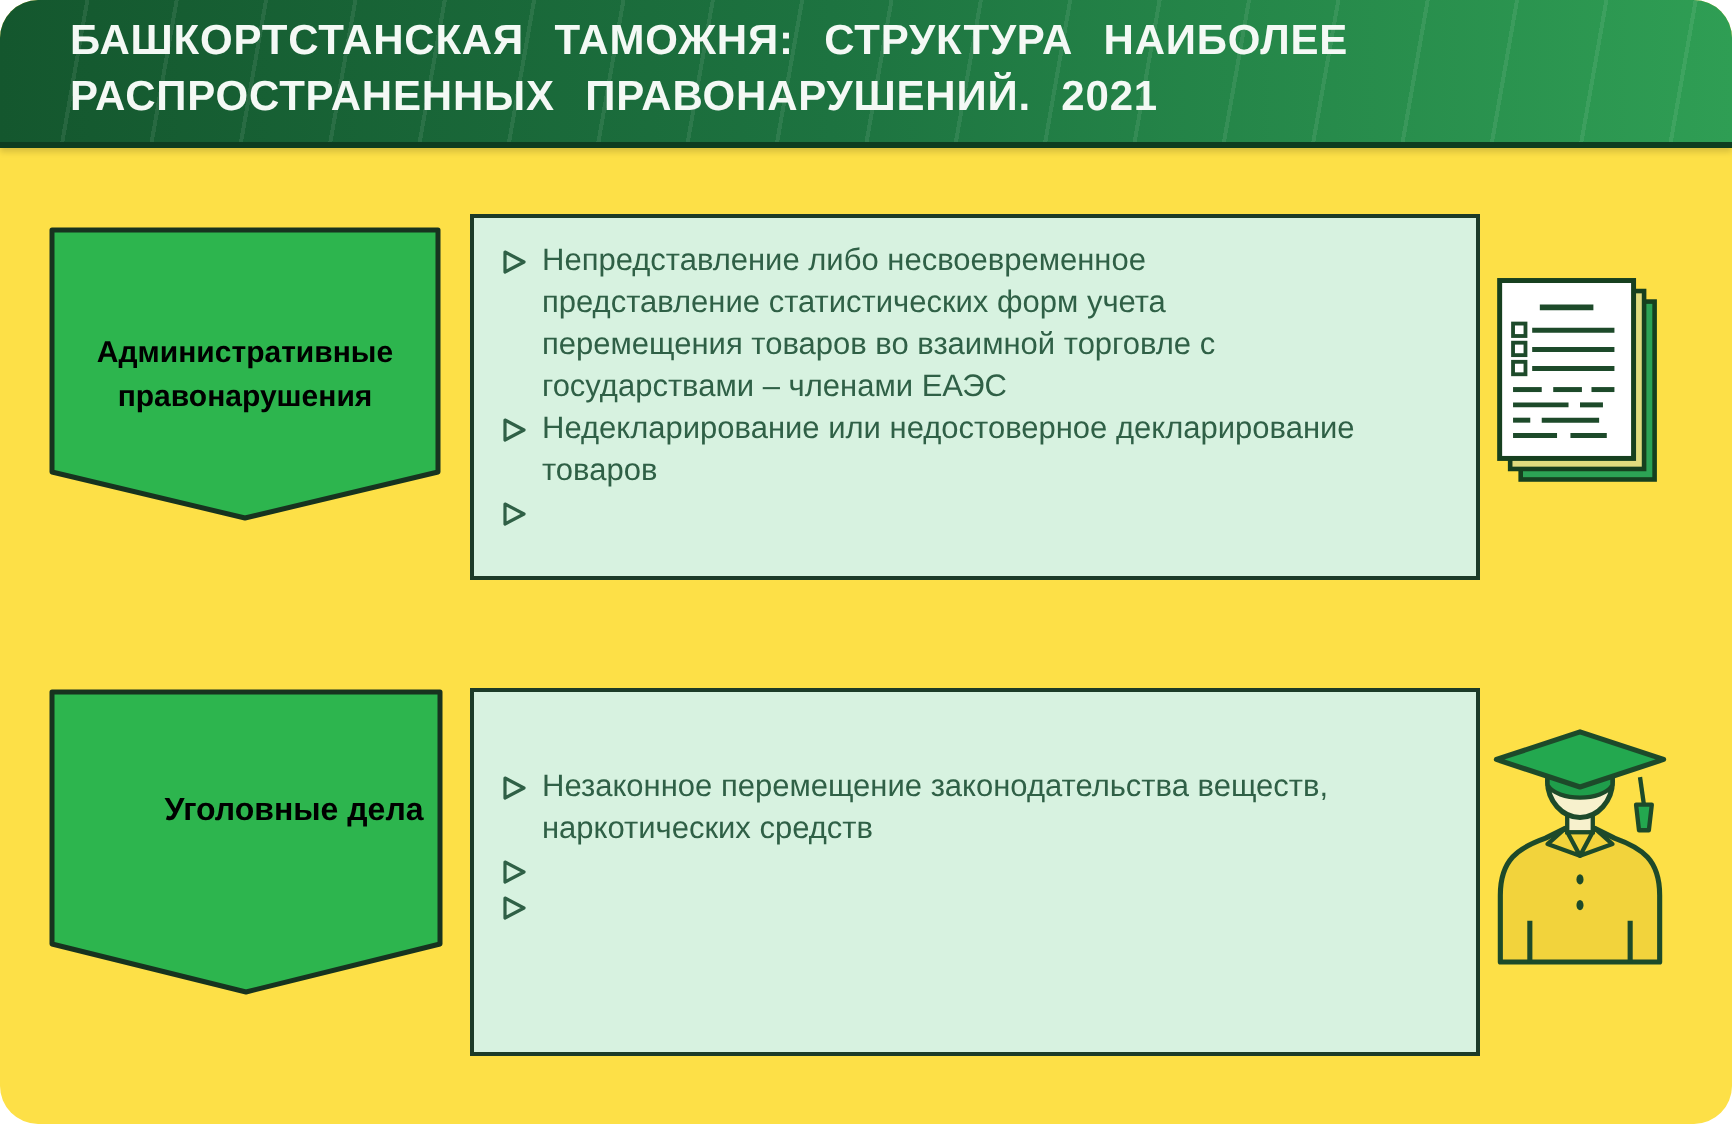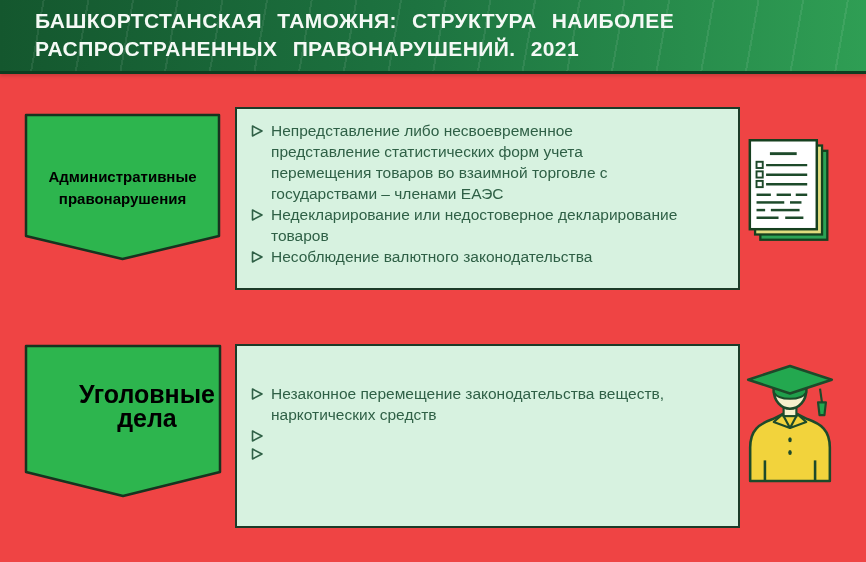--- a/index.html
+++ b/index.html
@@ -4,8 +4,9 @@
 <style>
   html,body{margin:0;padding:0;background:#fff;}
   .slide{
-    position:relative;width:866px;height:562px;background:#ef4444;overflow:hidden;
+    position:relative;width:866px;height:562px;background:#fde047;overflow:hidden;
     font-family:"Liberation Sans","DejaVu Sans",sans-serif;
+    border-radius:19px;
   }
   
   .header{

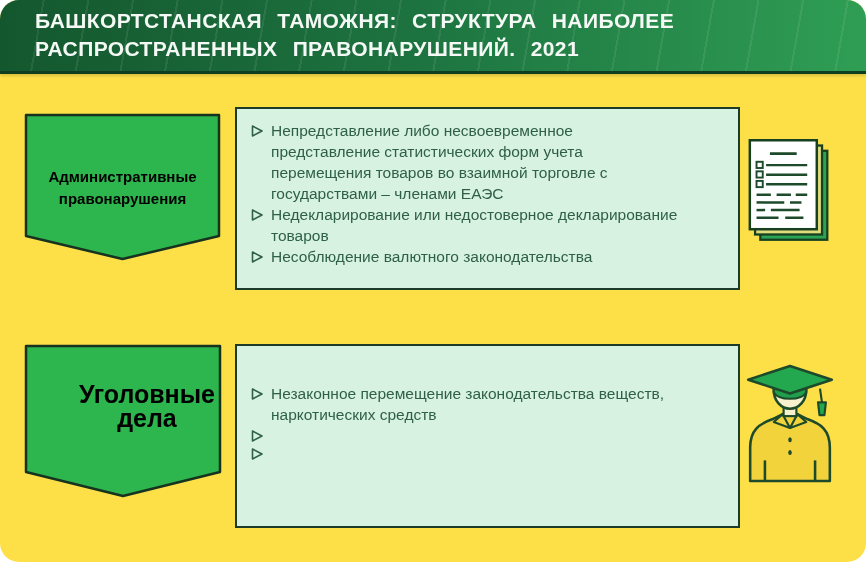--- a/index.html
+++ b/index.html
@@ -94,7 +94,6 @@
               <path d="M1.5 2 L11 7 L1.5 12 Z" fill="none" stroke="#2f6046" stroke-width="1.6" stroke-linejoin="round"></path>
             </svg>
         </span>
-        <span class="btext">Несоблюдение валютного законодательства</span>
       </li>
     </ul>
   </div>

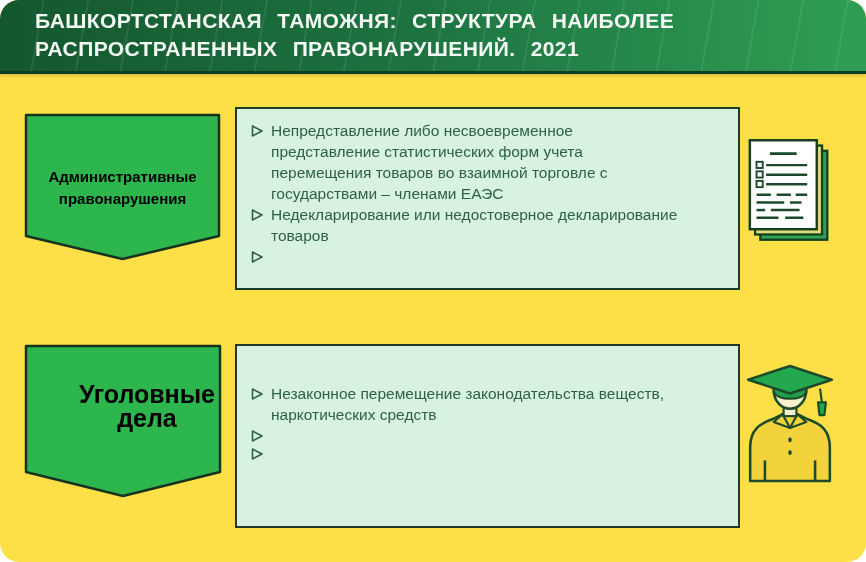--- a/index.html
+++ b/index.html
@@ -32,7 +32,7 @@
   .banner1{left:24px;top:113px;width:197px;height:148px;}
   .banner1 .banner-label{height:118px;font-size:15px;line-height:22px;padding:16px 14px;}
   .banner2{left:24px;top:344px;width:198px;height:154px;}
-  .banner2 .banner-label{height:124px;font-size:25px;line-height:24px;padding:0 10px;margin-left:48px;}
+  .banner2 .banner-label{height:124px;font-size:16px;line-height:24px;padding:0 10px;margin-left:48px;}
   
   .panel{
     position:absolute;left:235px;width:505px;box-sizing:border-box;

